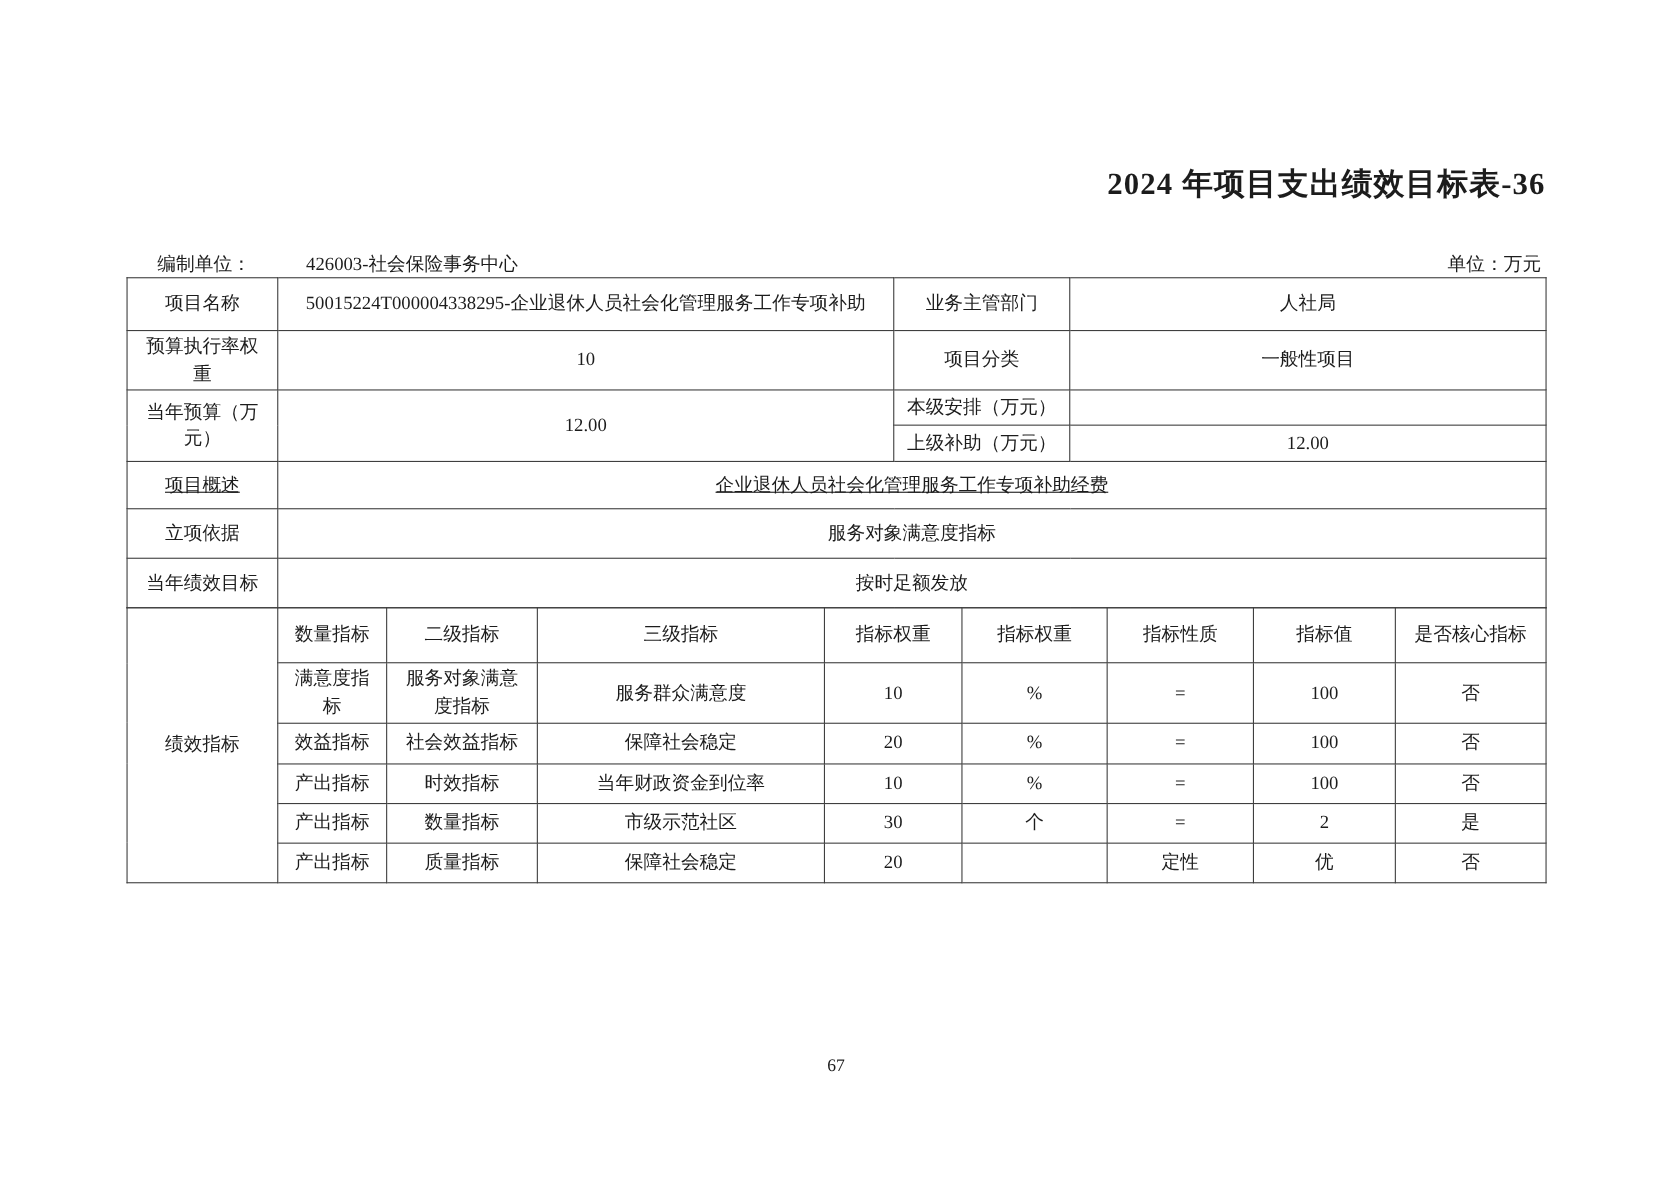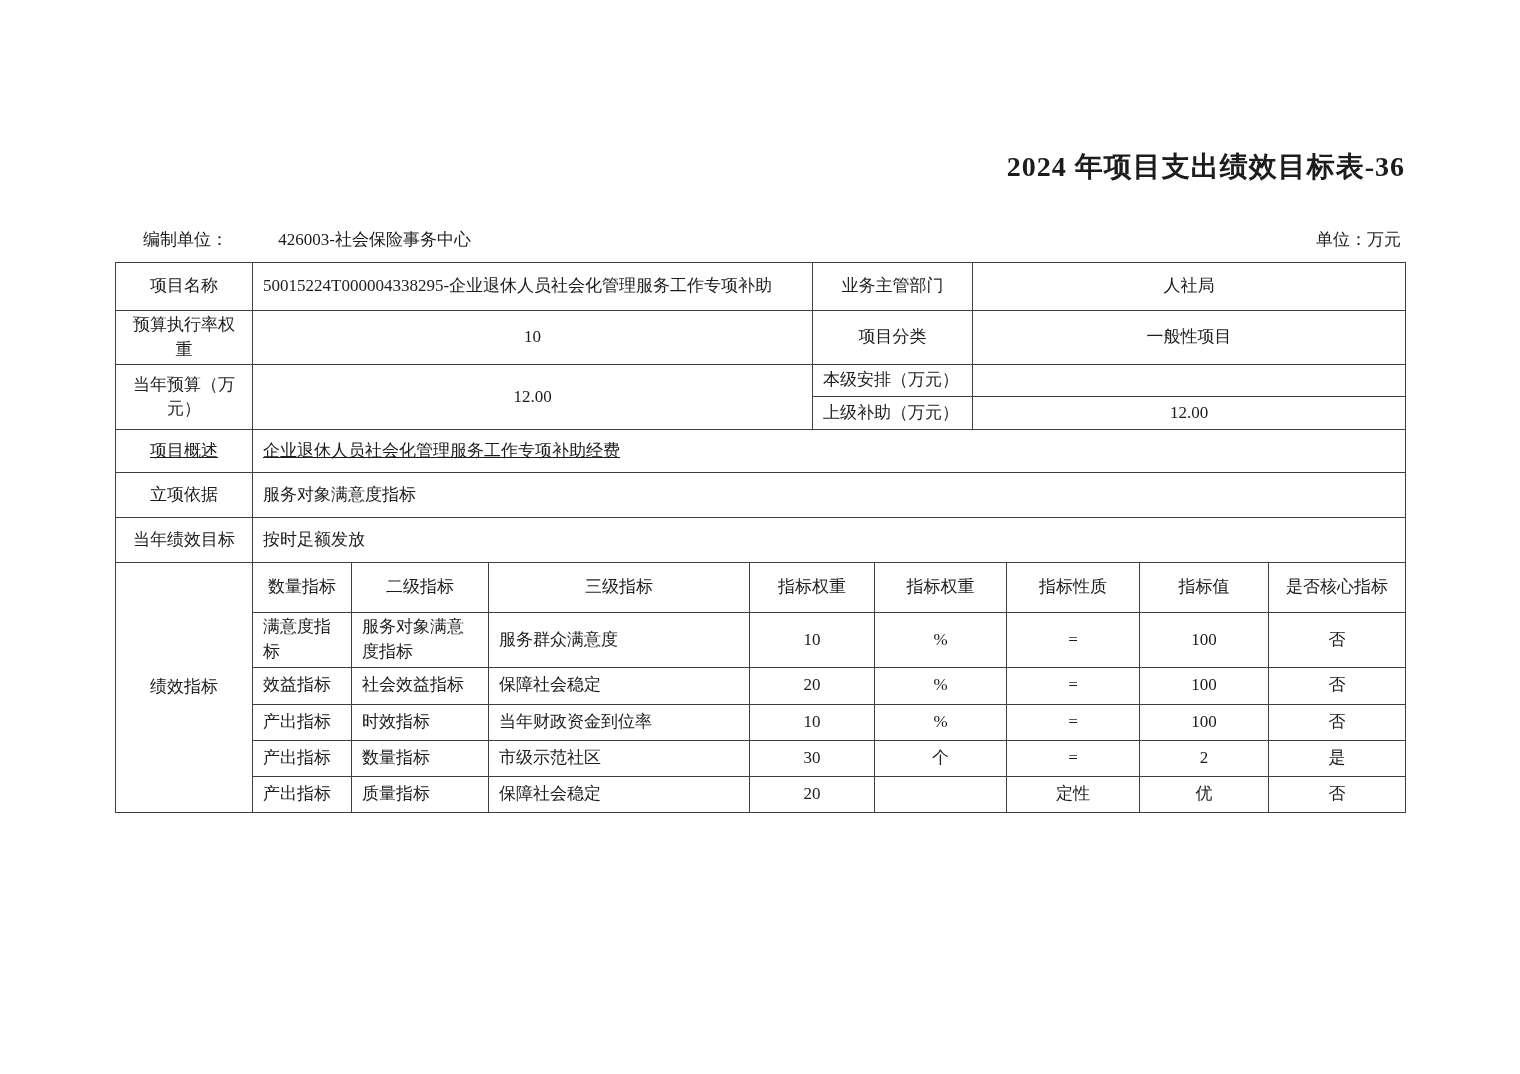--- a/index.html
+++ b/index.html
@@ -55,7 +55,7 @@
     word-break: break-all;
     line-height: 1.45;
   }
-  .t1 { margin-top: 10px; }
+  .t1 { }
   .t2 { margin-top: -1px; }
 
   .c { text-align: center; }

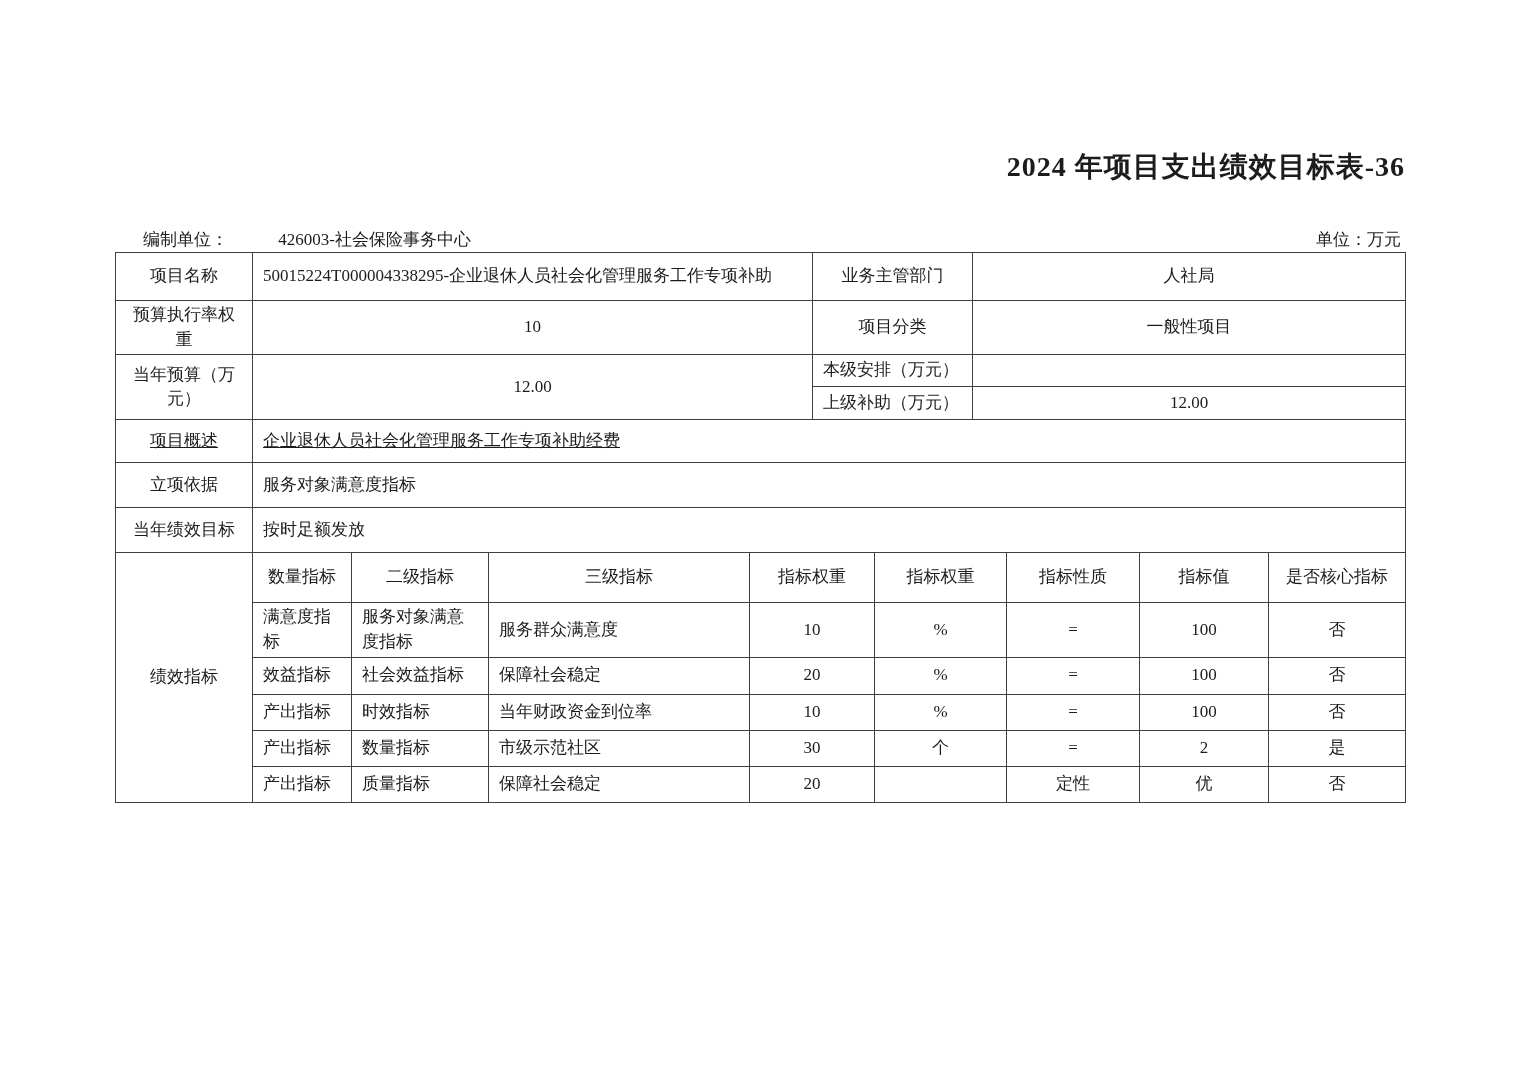--- a/index.html
+++ b/index.html
@@ -59,7 +59,7 @@
   .t2 { margin-top: -1px; }
 
   .c { text-align: center; }
-  .l { text-align: left; }
+  .l { text-align: center; }
 
   tr.r48 { height: 48px; }
   tr.r32 { height: 32px; }

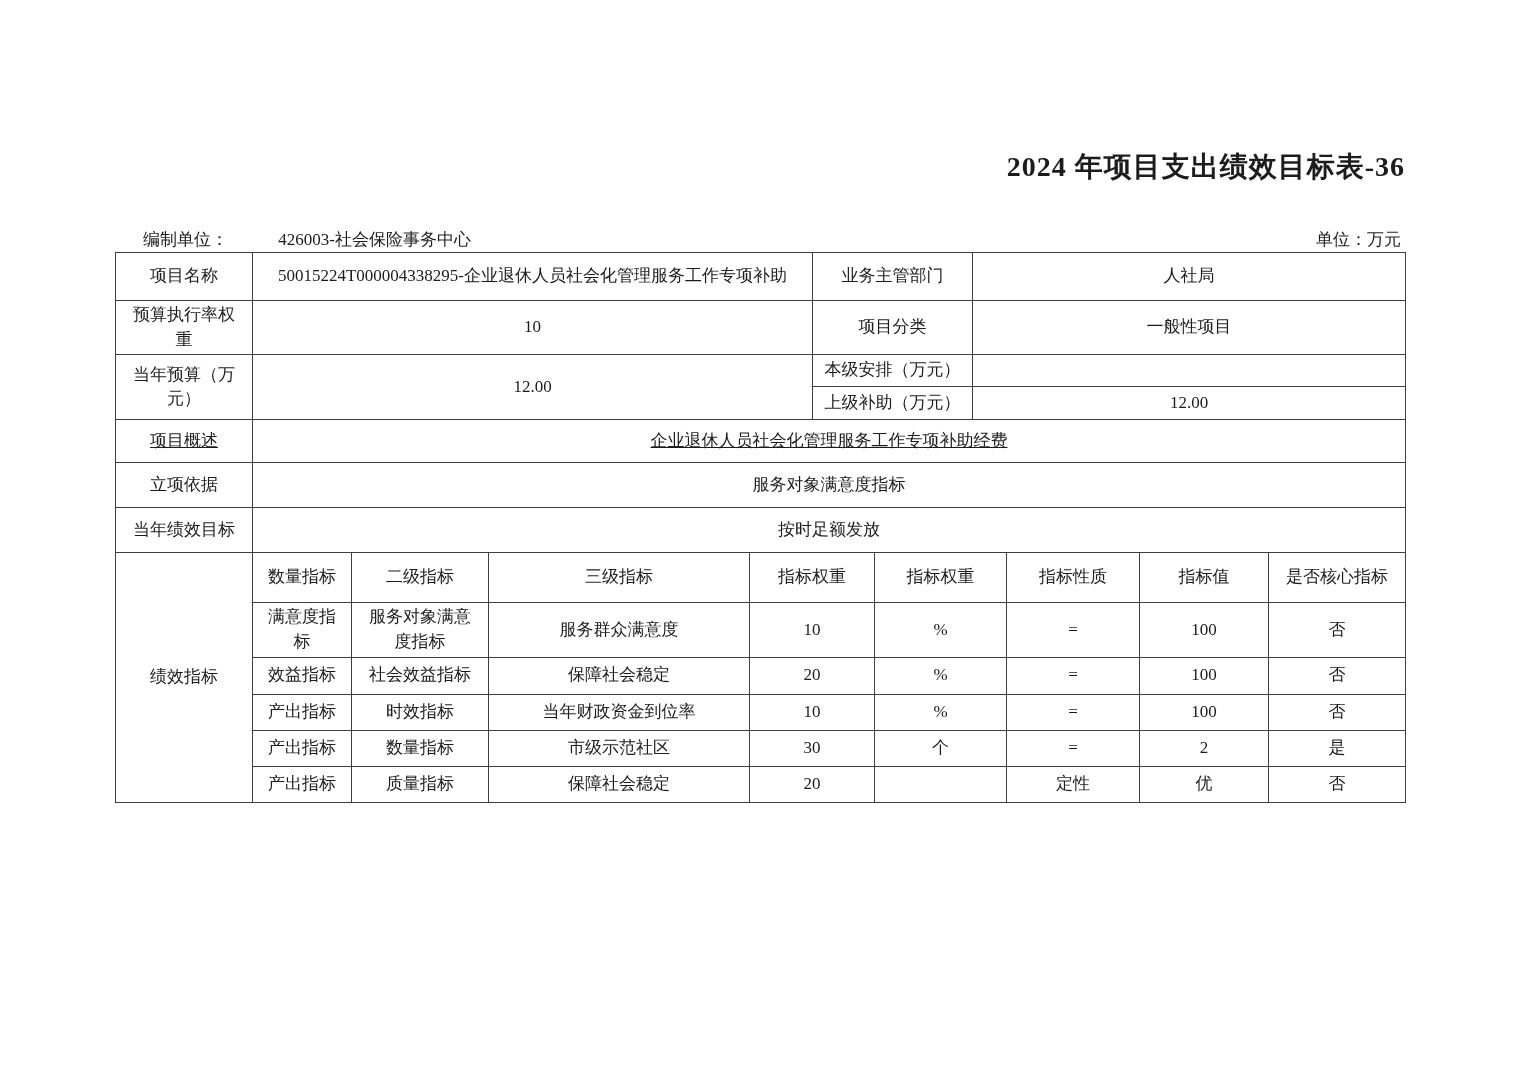--- a/index.html
+++ b/index.html
@@ -214,6 +214,7 @@
       </tbody>
     </table>
 
+    <div class="footer-pagenum">67</div>
 
   </div>
 </div>

